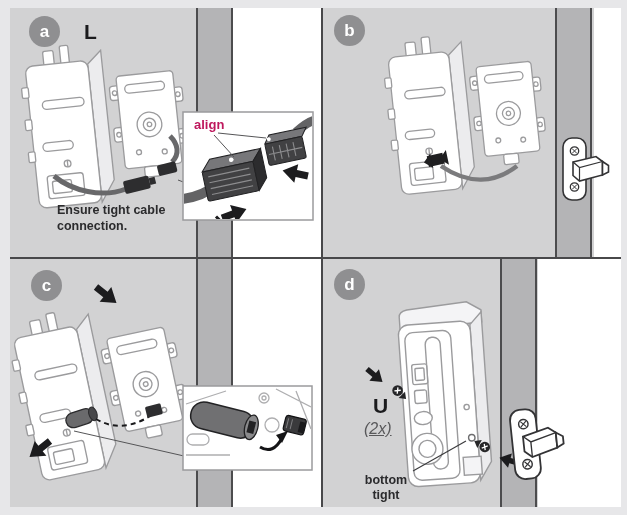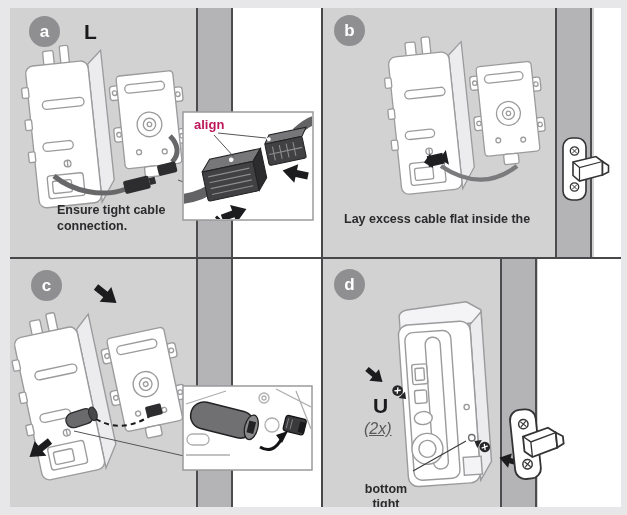--- a/index.html
+++ b/index.html
@@ -171,7 +171,6 @@
       <span>b</span>
     </div>
     <div class="overlay caption" style="left:21px;top:203px">
-      <div>Lay excess cable flat inside the</div>
     </div>
   </div>
 

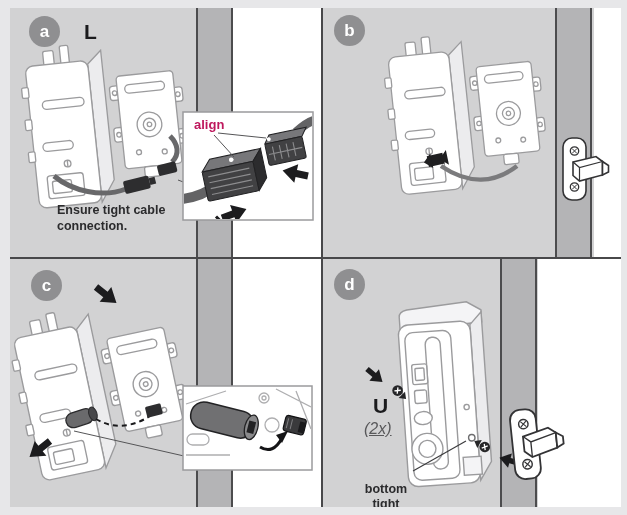--- a/index.html
+++ b/index.html
@@ -265,7 +265,7 @@
     </div>
     <div class="overlay part-label" style="left:50px;top:135px">U</div>
     <div class="overlay qty-label" style="left:41px;top:161px">(2x)</div>
-    <div class="overlay callout" style="left:28px;top:223px;width:70px">
+    <div class="overlay callout" style="left:28px;top:214px;width:70px">
       <div>bottom</div>
       <div>tight</div>
     </div>

